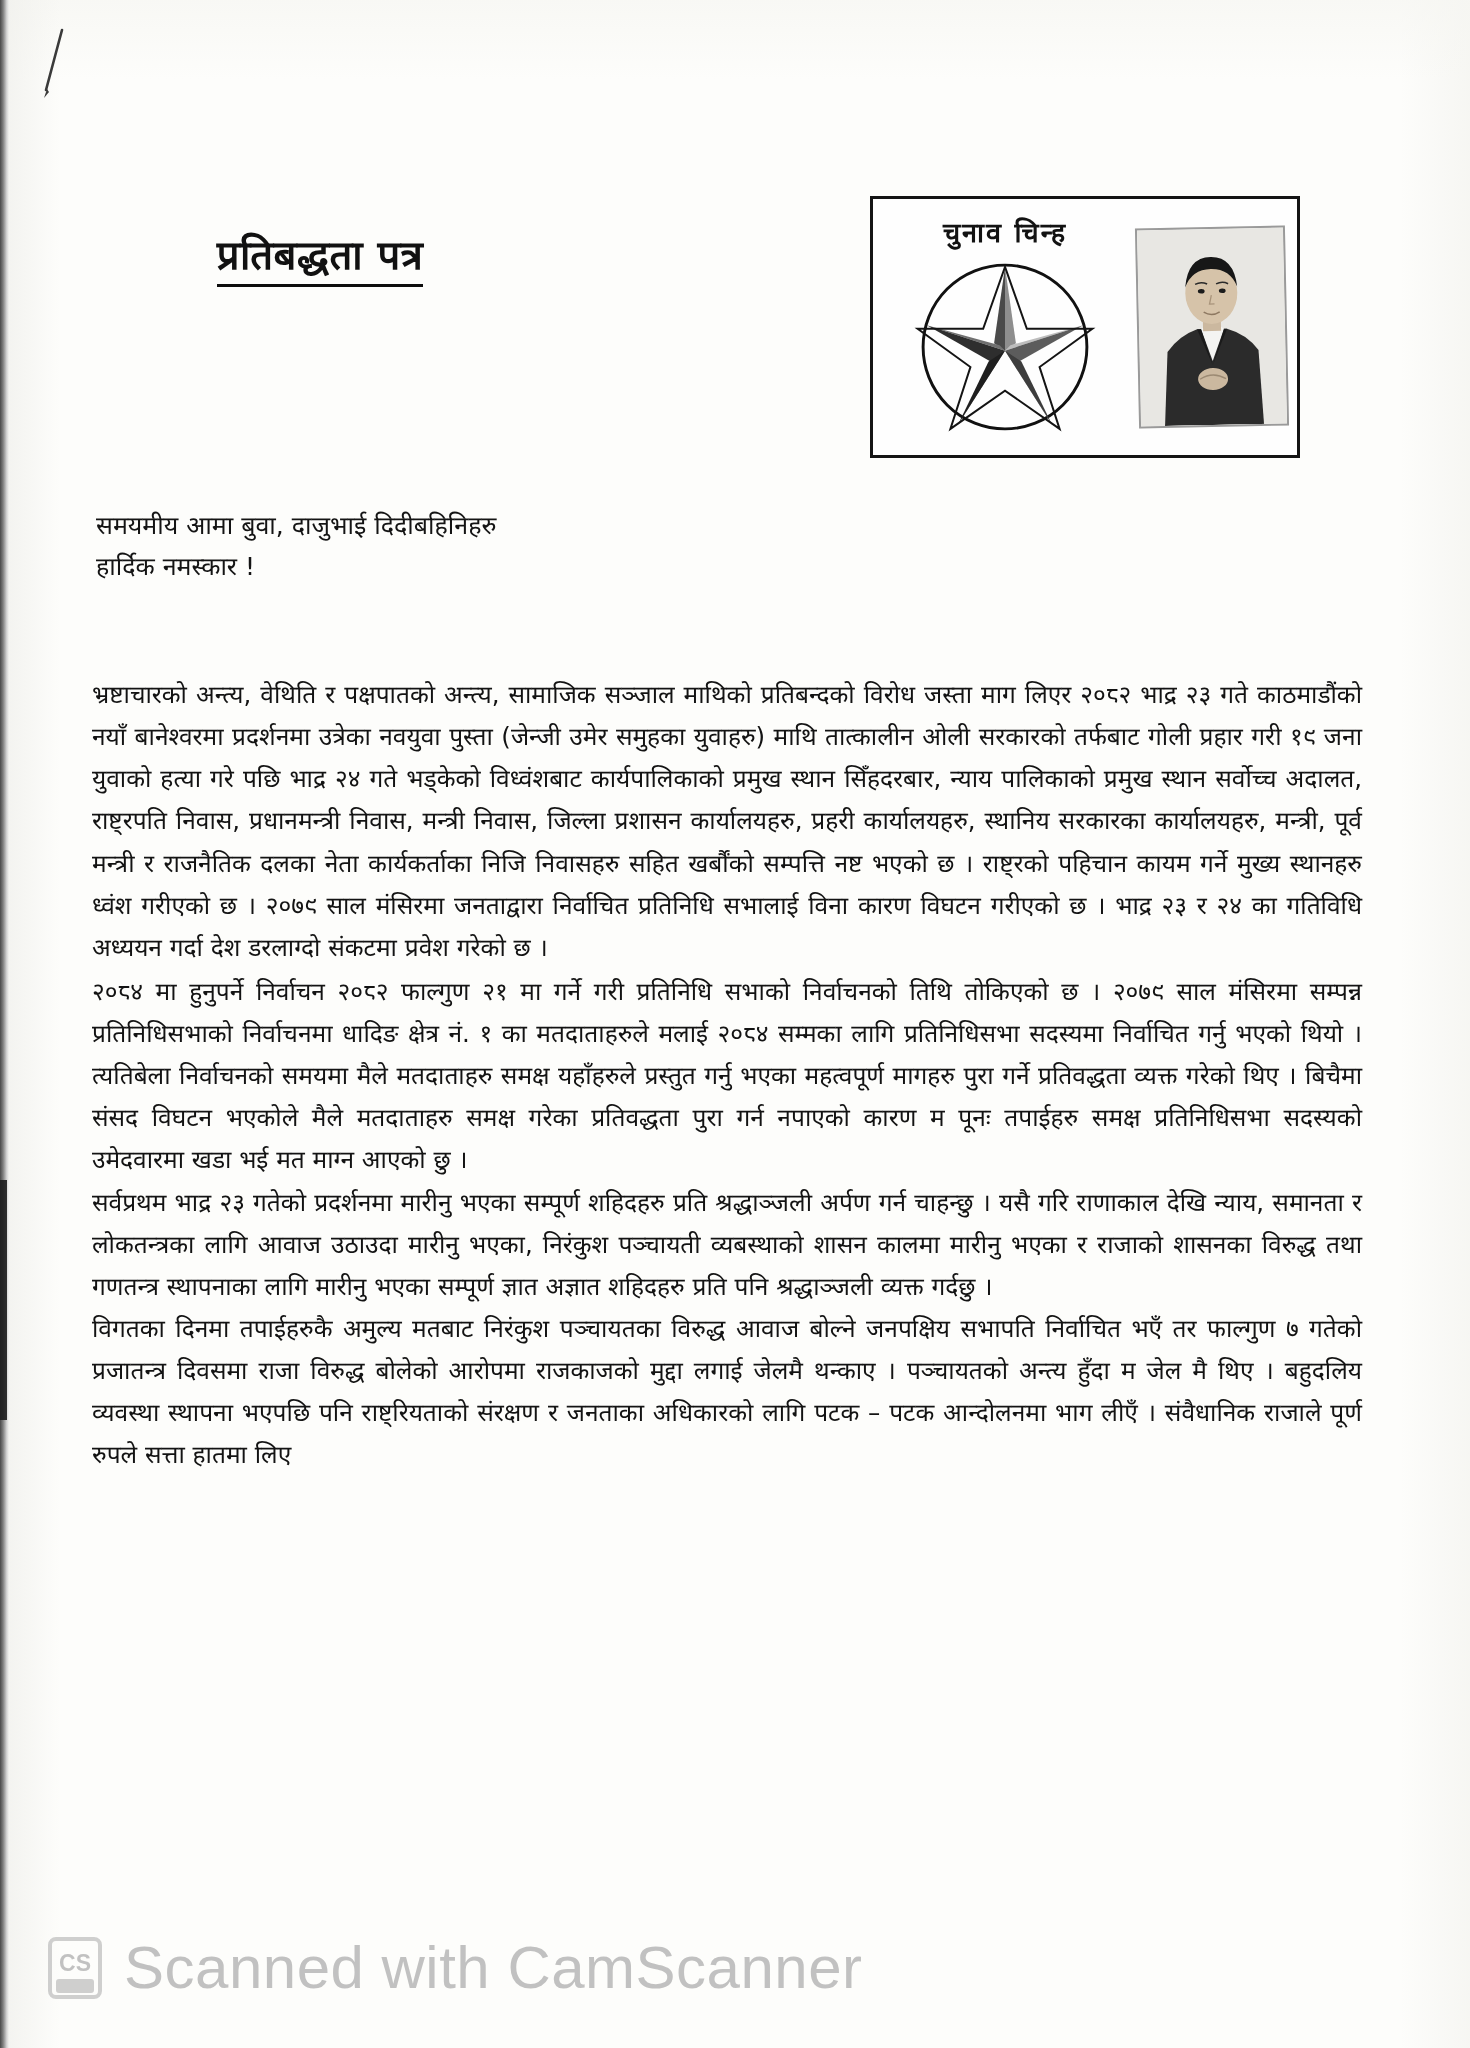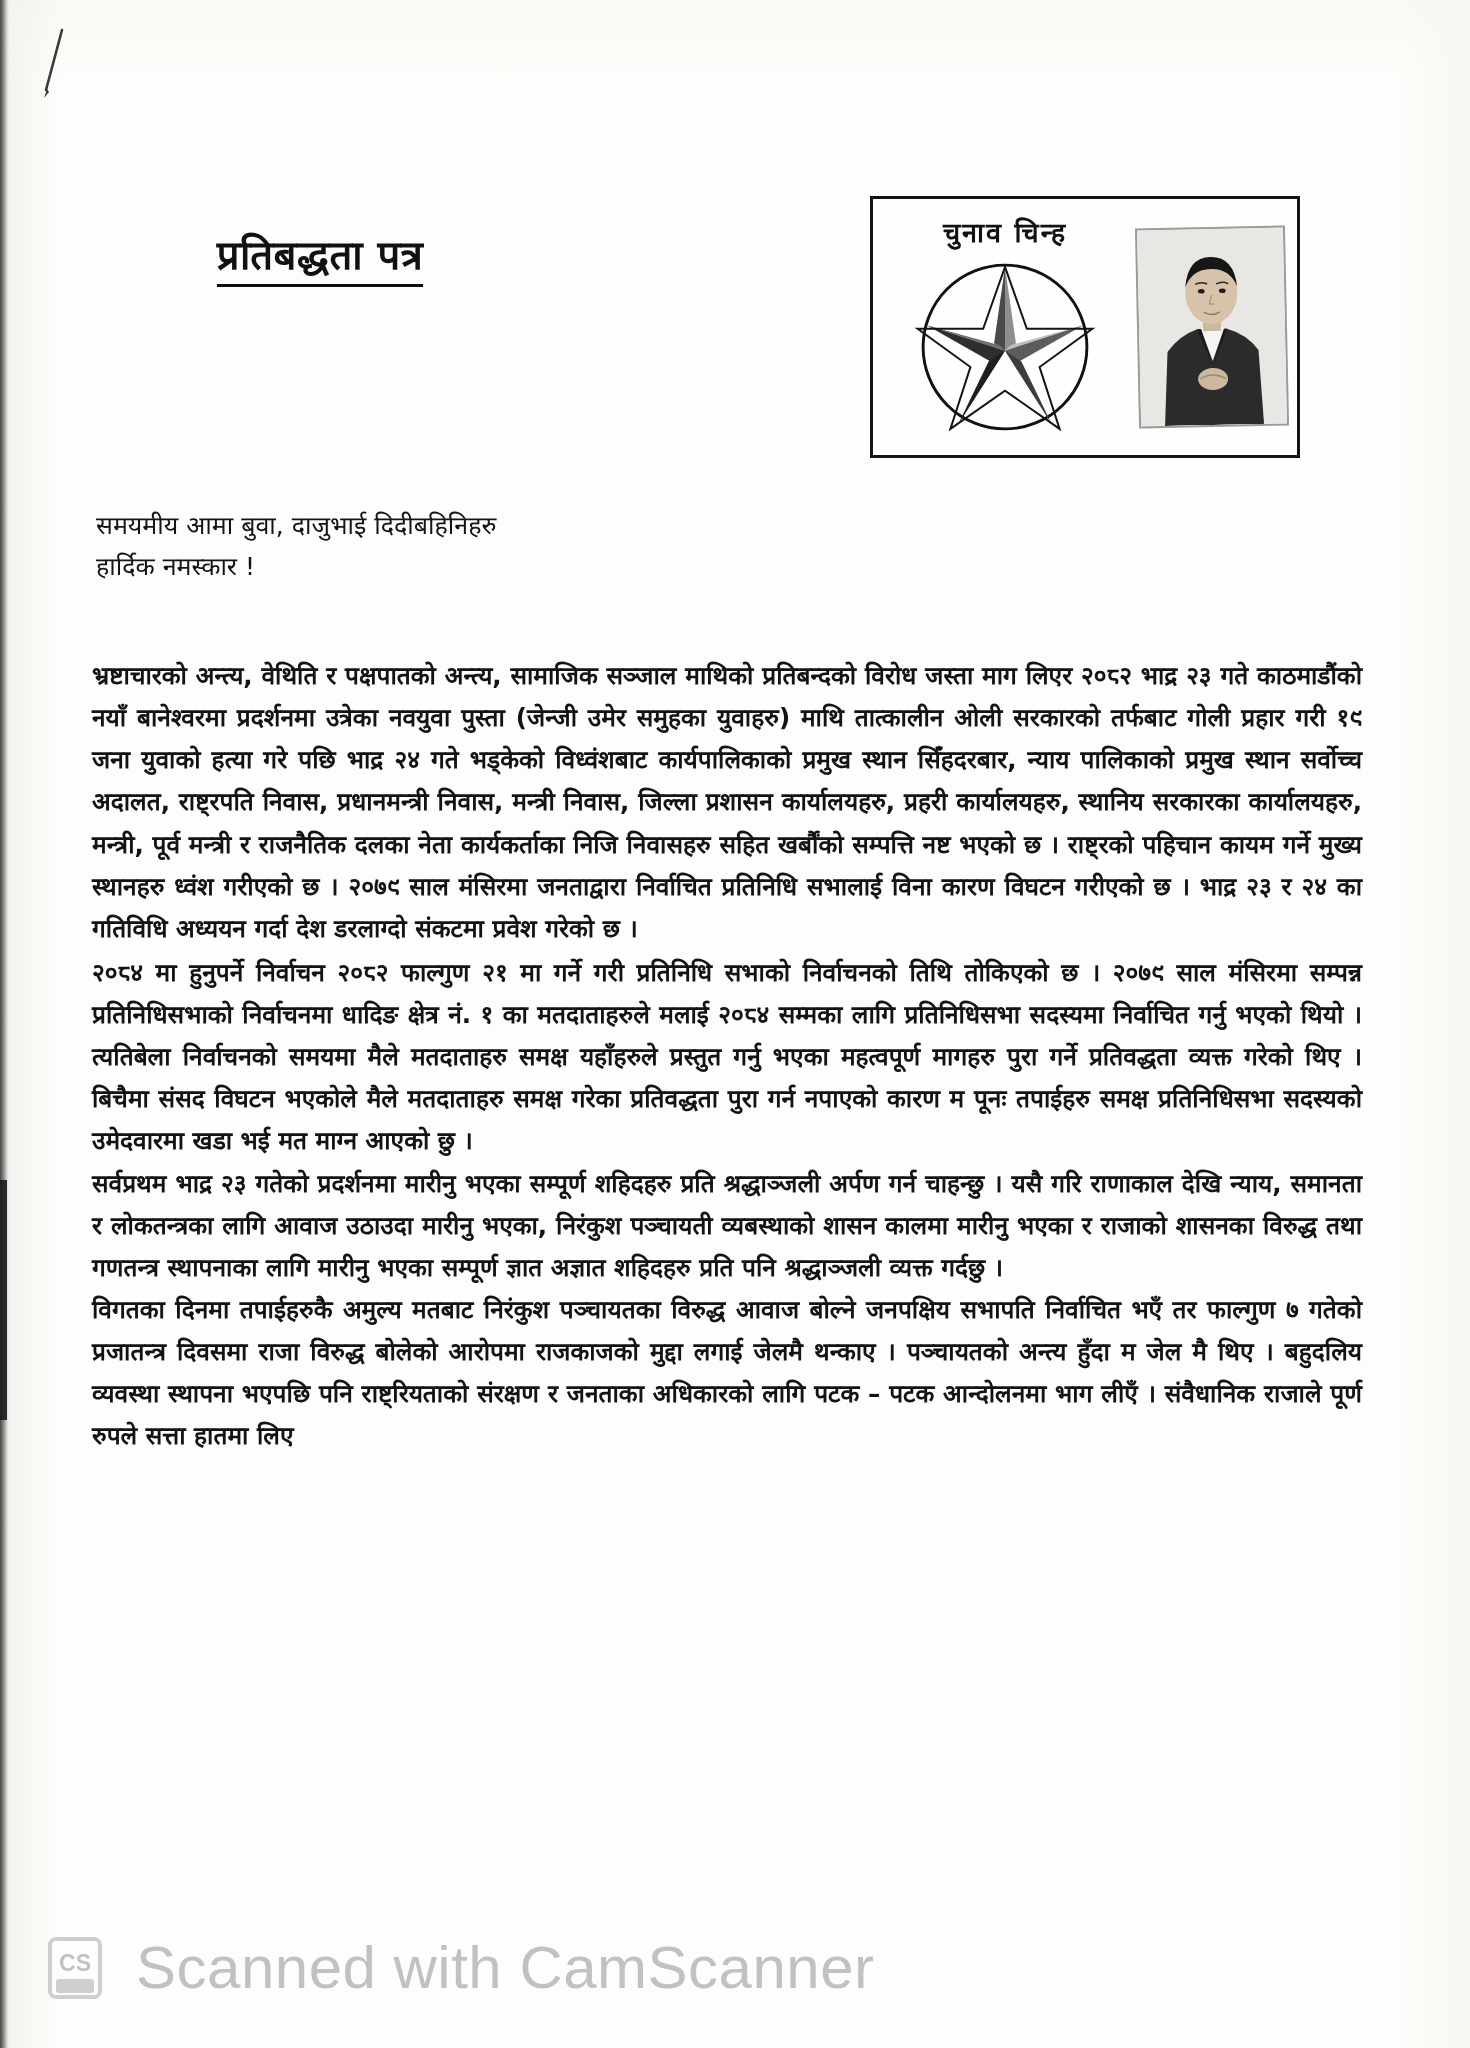--- a/index.html
+++ b/index.html
@@ -146,14 +146,14 @@
   .body-text {
     position: absolute;
     left: 92px;
-    top: 655px;
+    top: 674px;
     width: 1270px;
     font-size: 24.5px;
     line-height: 1.72;
     color: #131313;
     text-align: justify;
     text-justify: inter-word;
-    font-weight: 700;
+    font-weight: 400;
   }
   .body-text p {
     margin: 0 0 2px 0;

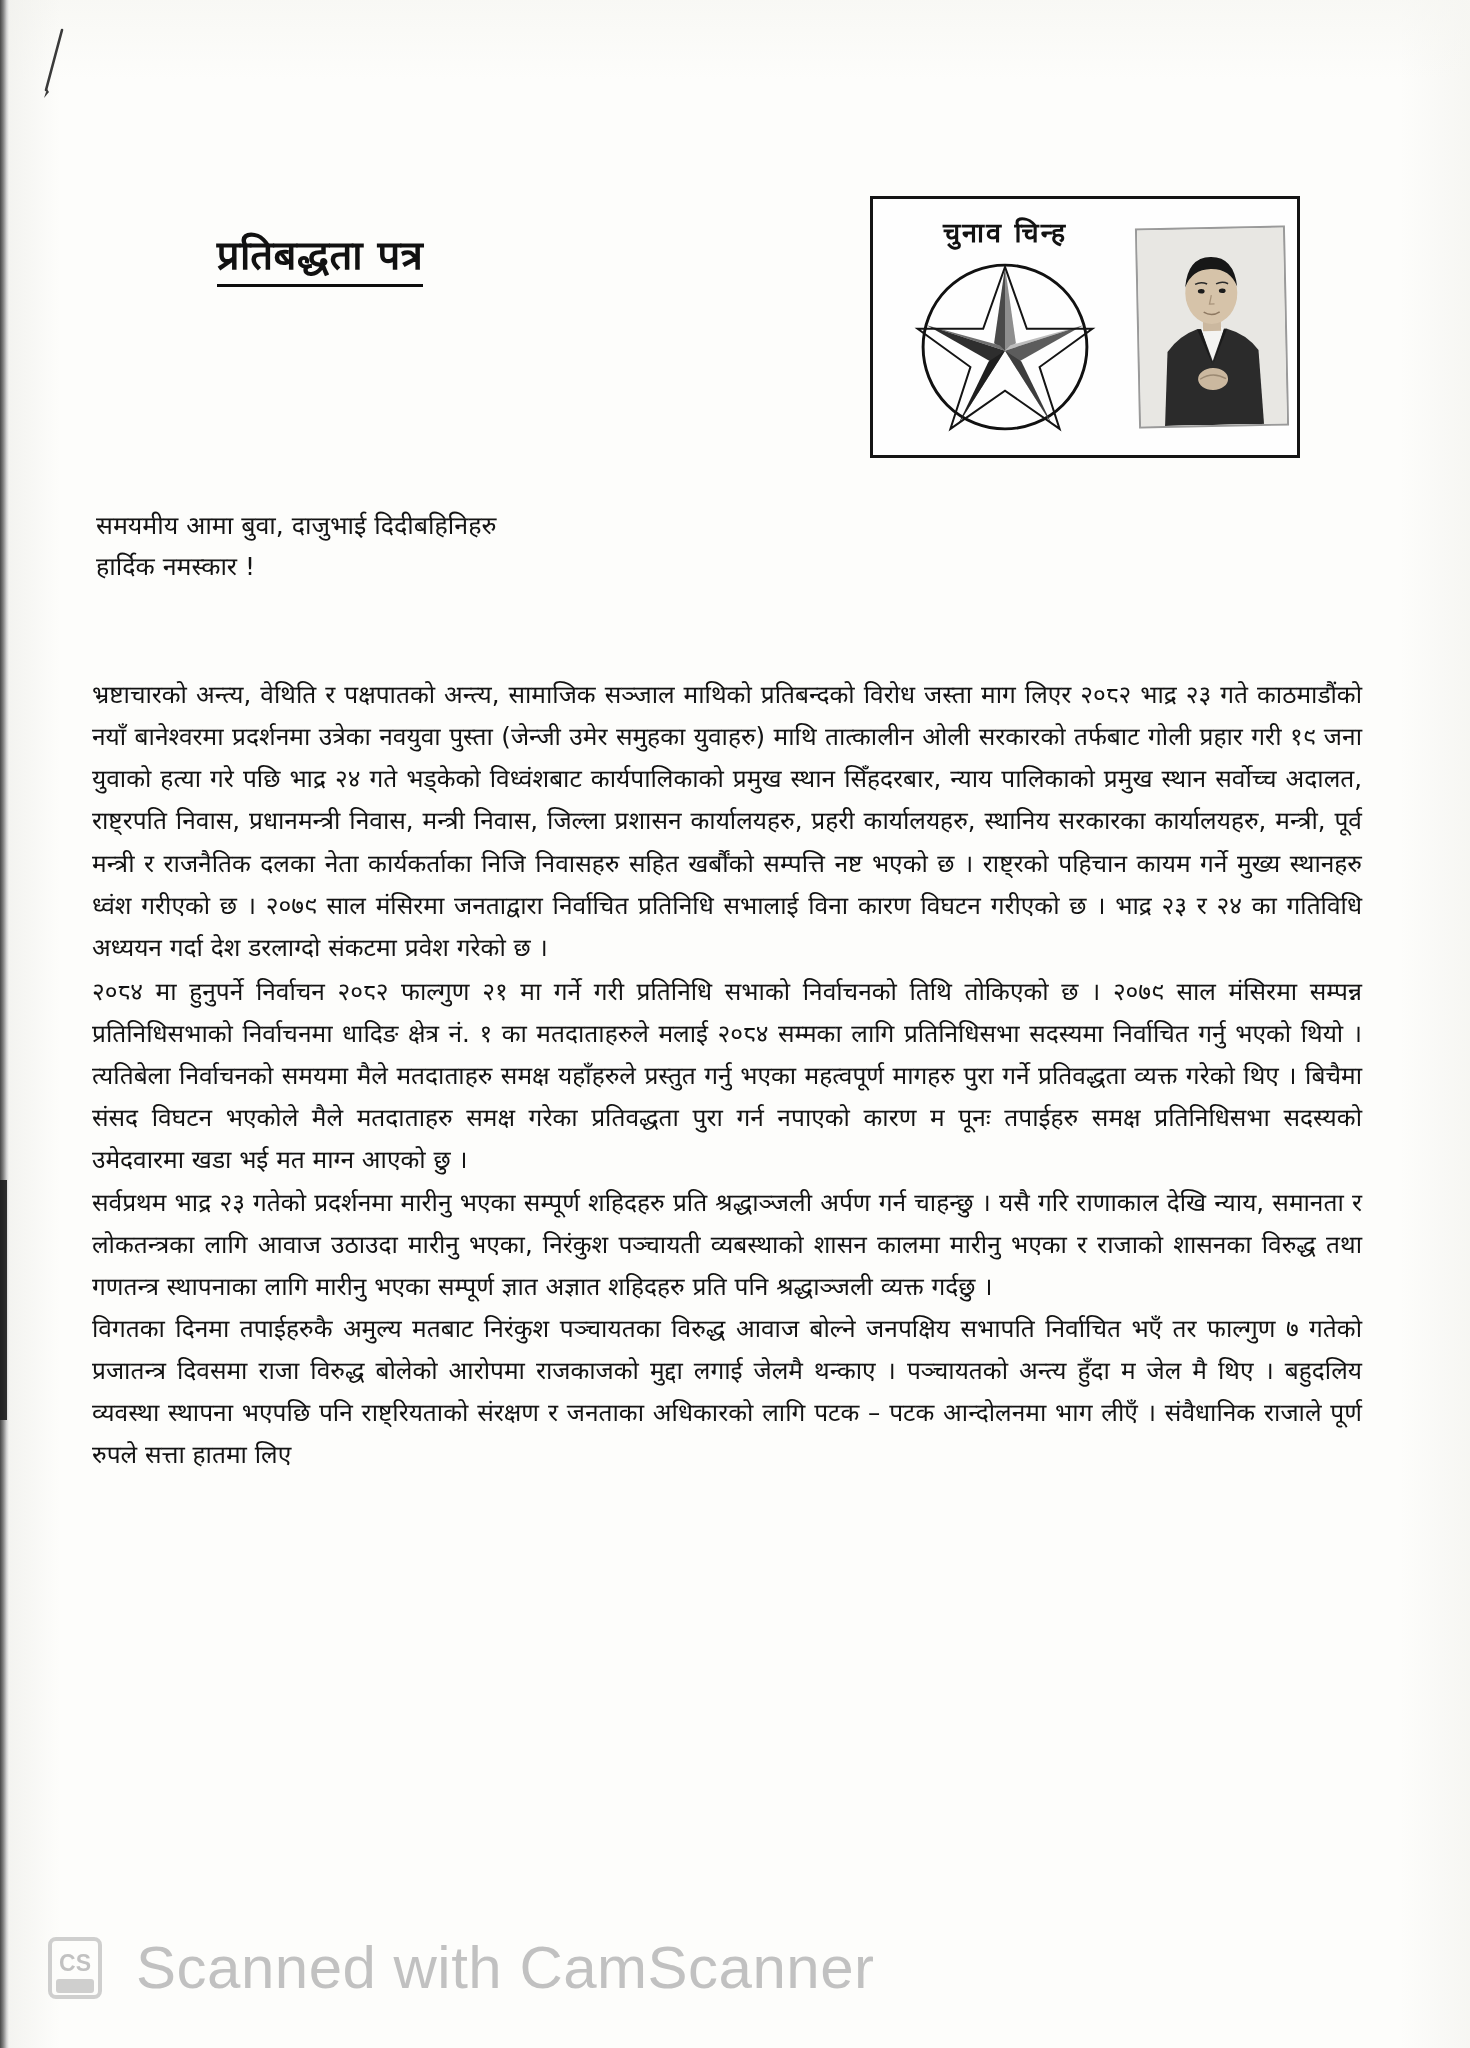--- a/index.html
+++ b/index.html
@@ -168,7 +168,7 @@
     bottom: 46px;
     display: flex;
     align-items: center;
-    gap: 34px;
+    gap: 22px;
     opacity: 0.62;
   }
   .cs-logo {

